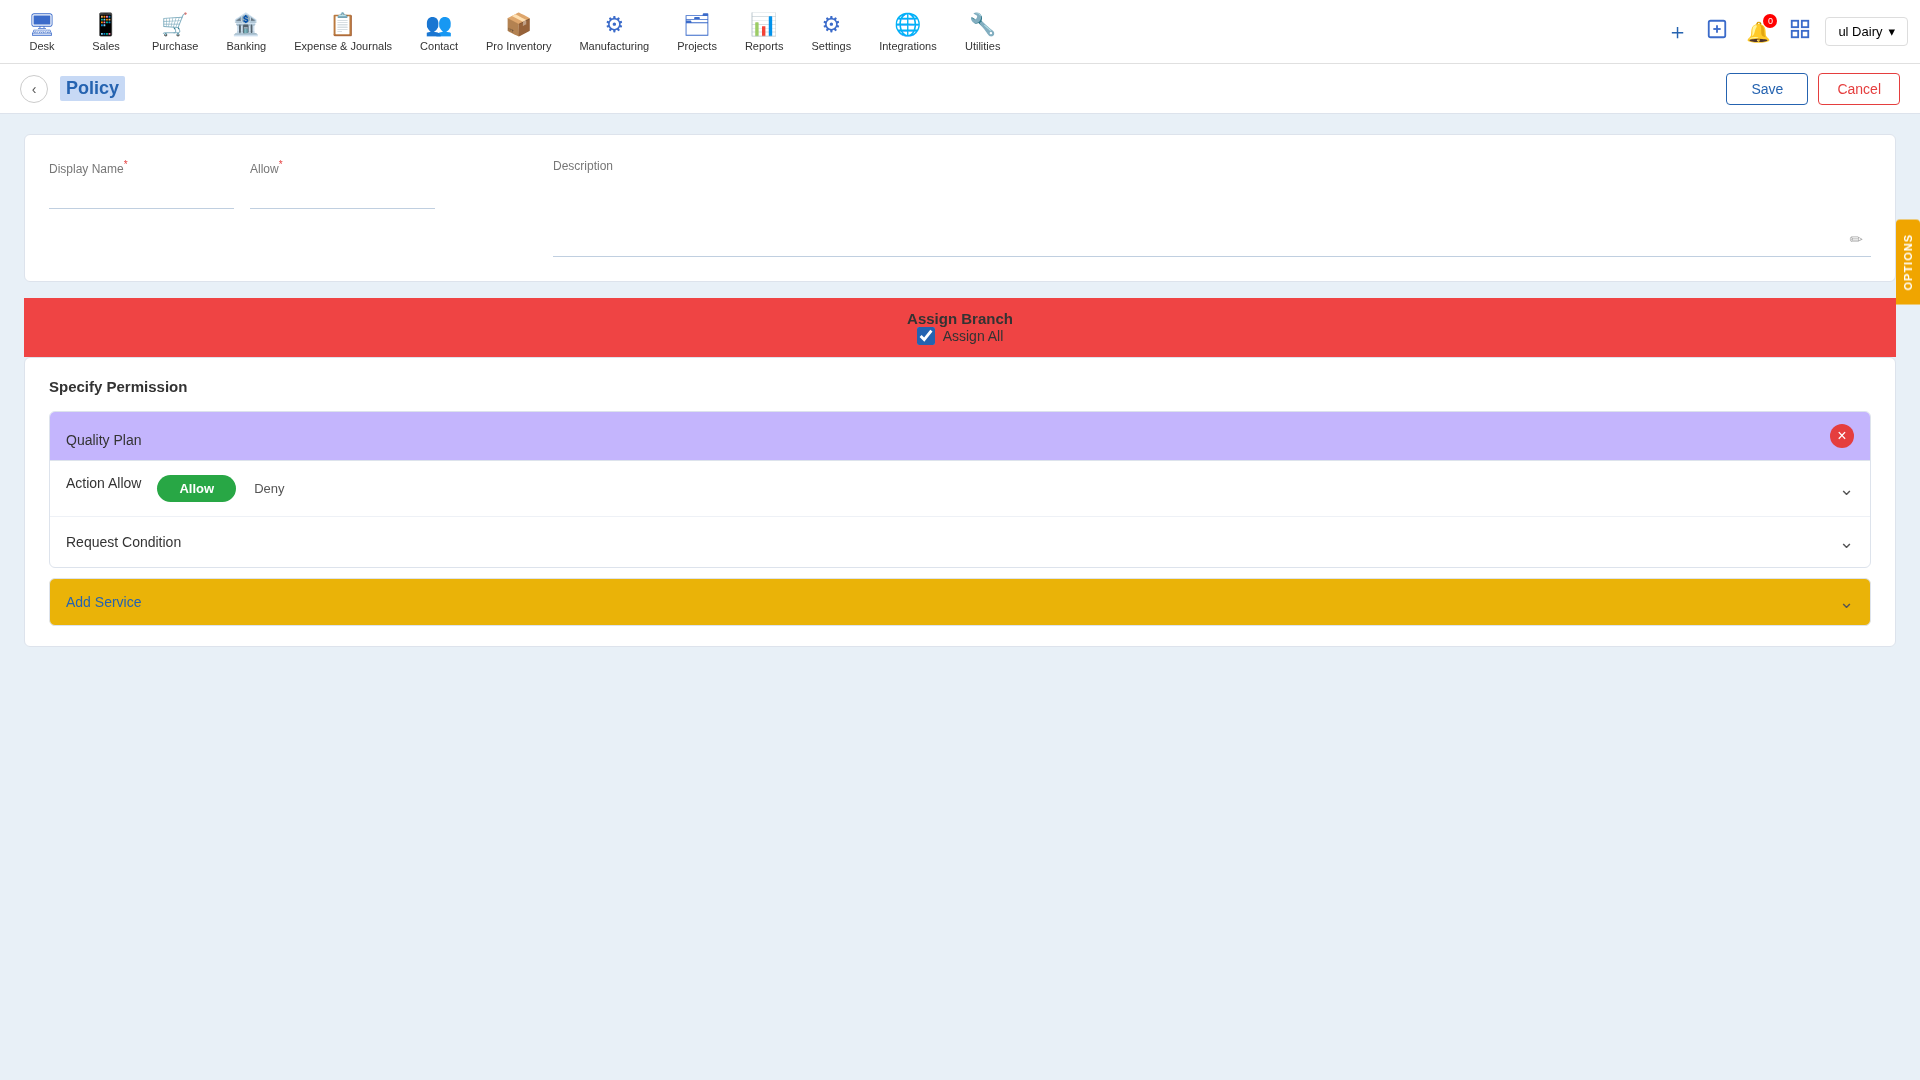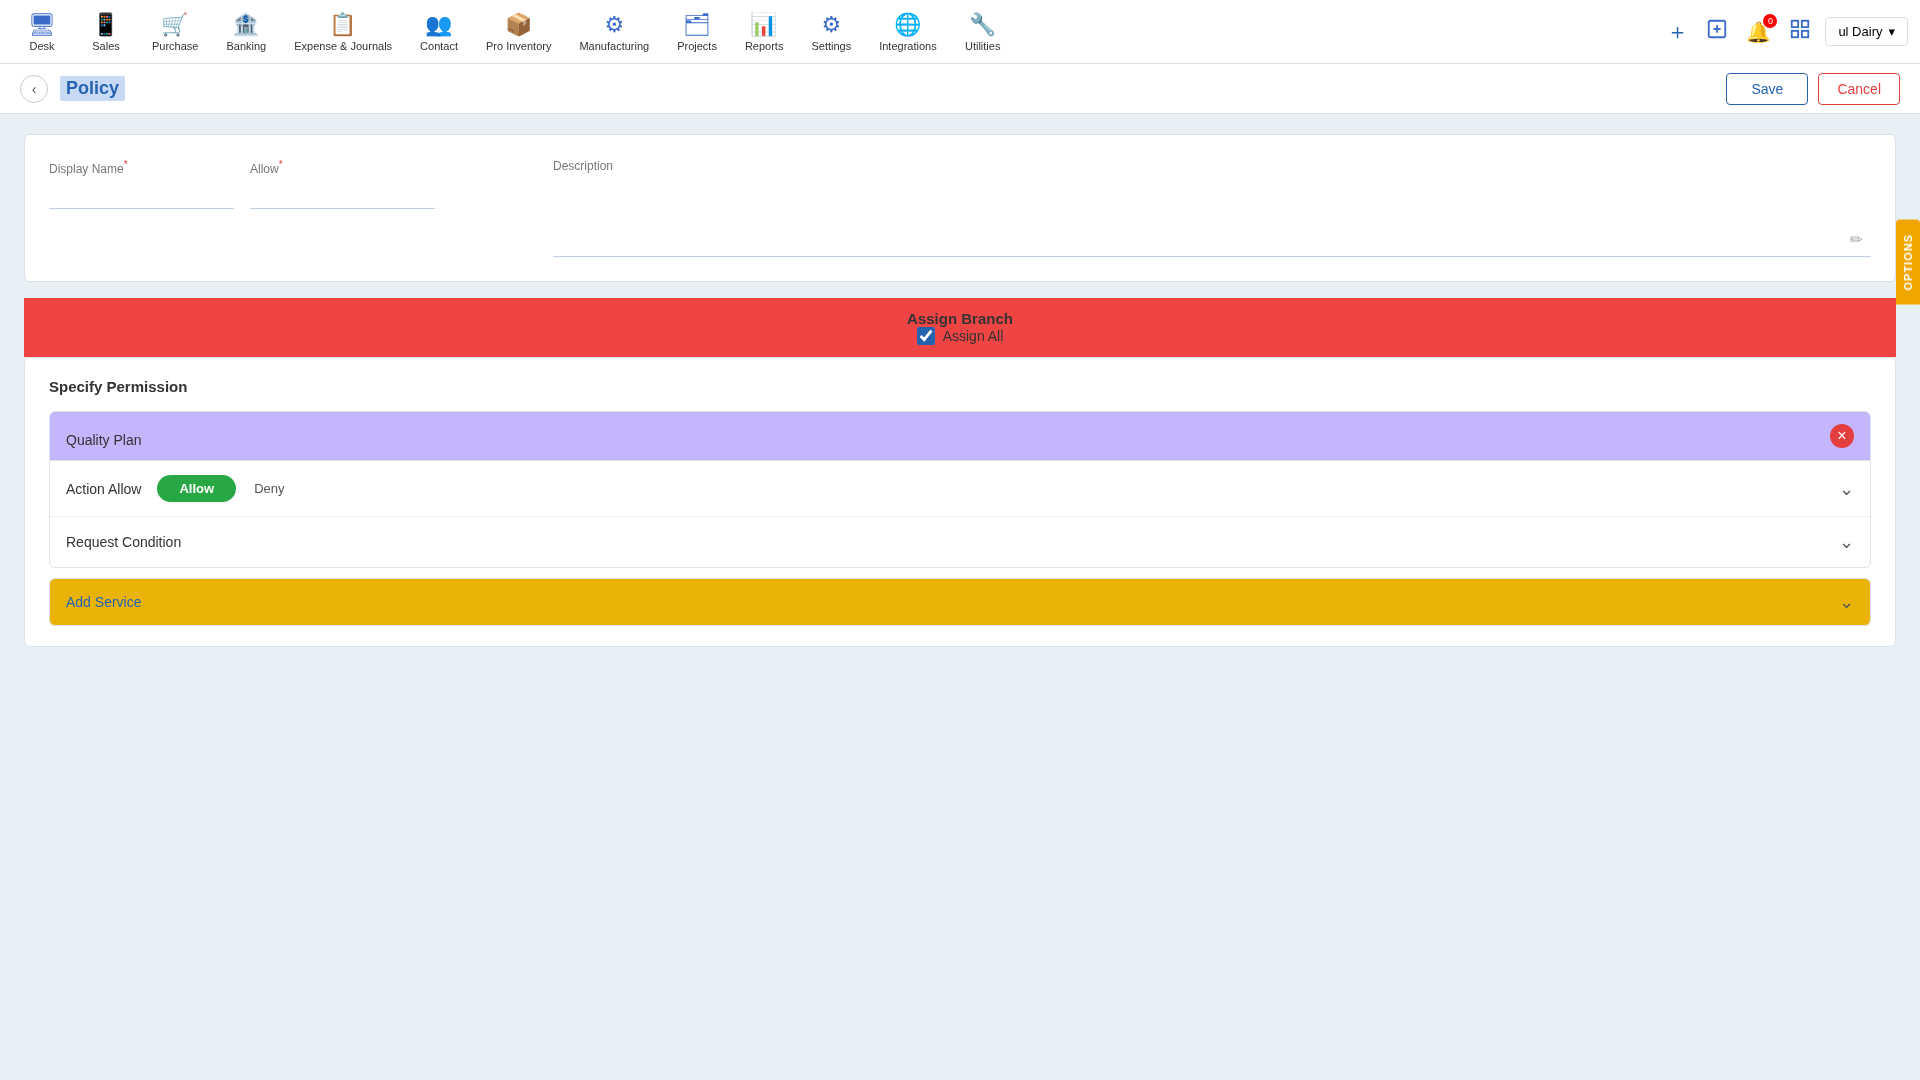--- a/index.html
+++ b/index.html
@@ -310,7 +310,6 @@
 
     .action-row {
       display: flex;
-      align-items: center;
       padding: 14px 16px;
       border-bottom: 1px solid #eef1f6;
       justify-content: space-between;

